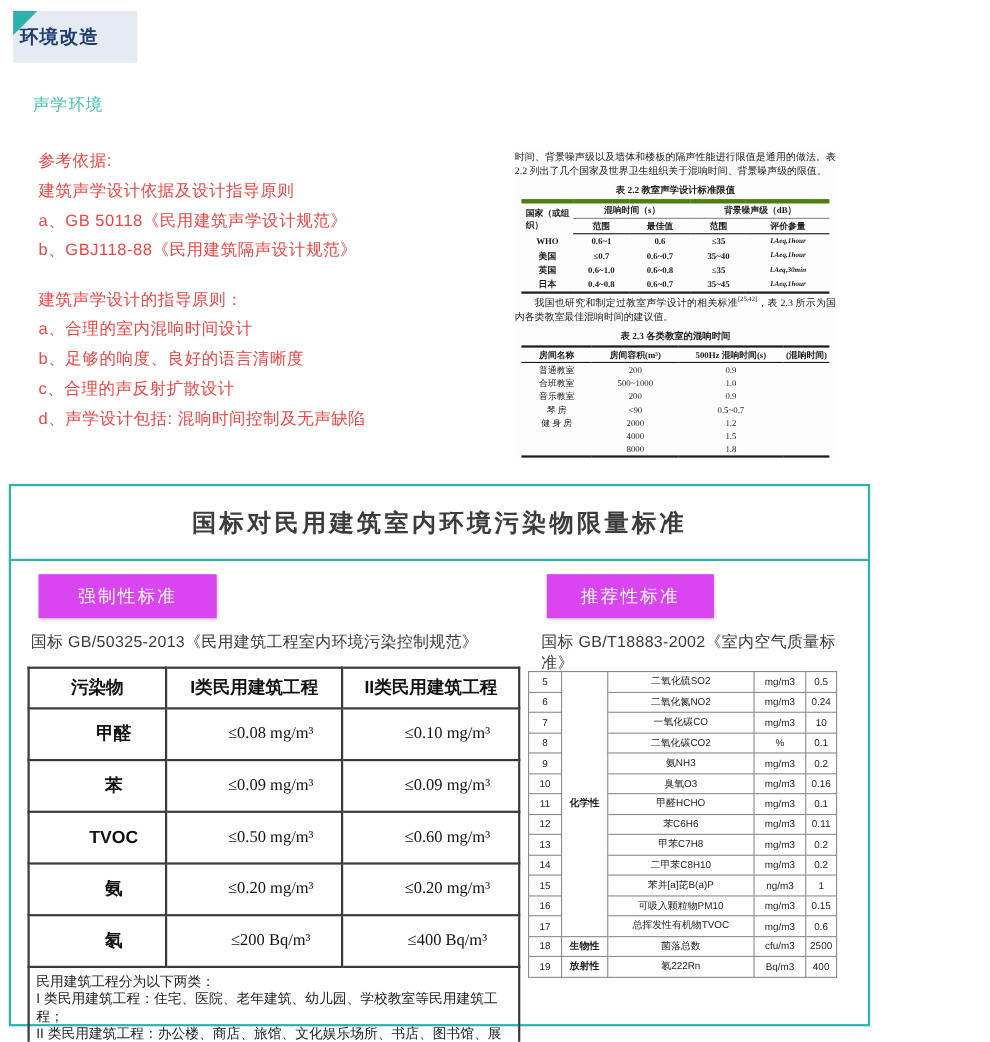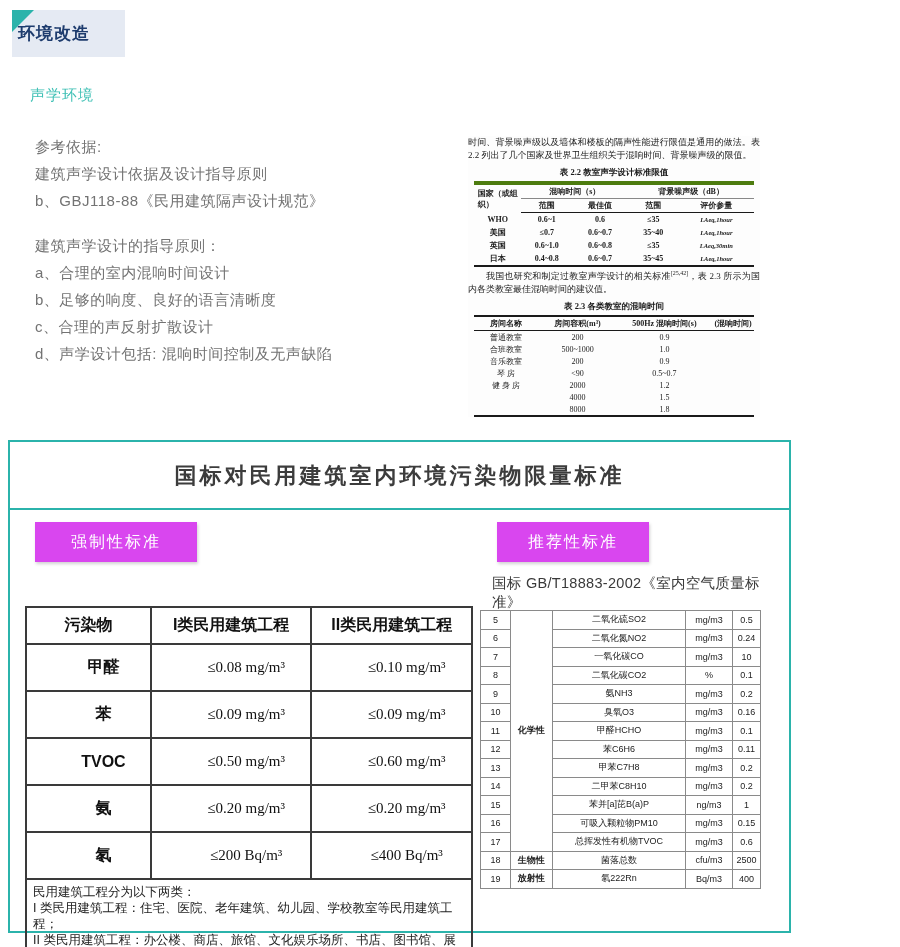--- a/index.html
+++ b/index.html
@@ -16,7 +16,7 @@
   .section-label { position:absolute; left:30px; top:86px; color:#3fc0b5; font-size:15px; letter-spacing:1px; }
 
   
-  .ref-block { position:absolute; left:35px; top:133px; width:430px; color:#737373; font-size:15px; }
+  .ref-block { position:absolute; left:35px; top:133px; width:430px; color:#ef4444; font-size:15px; }
   .ref-line { height:27px; line-height:27px; letter-spacing:0.5px; }
   .ref-line.blank { height:18px; }
 

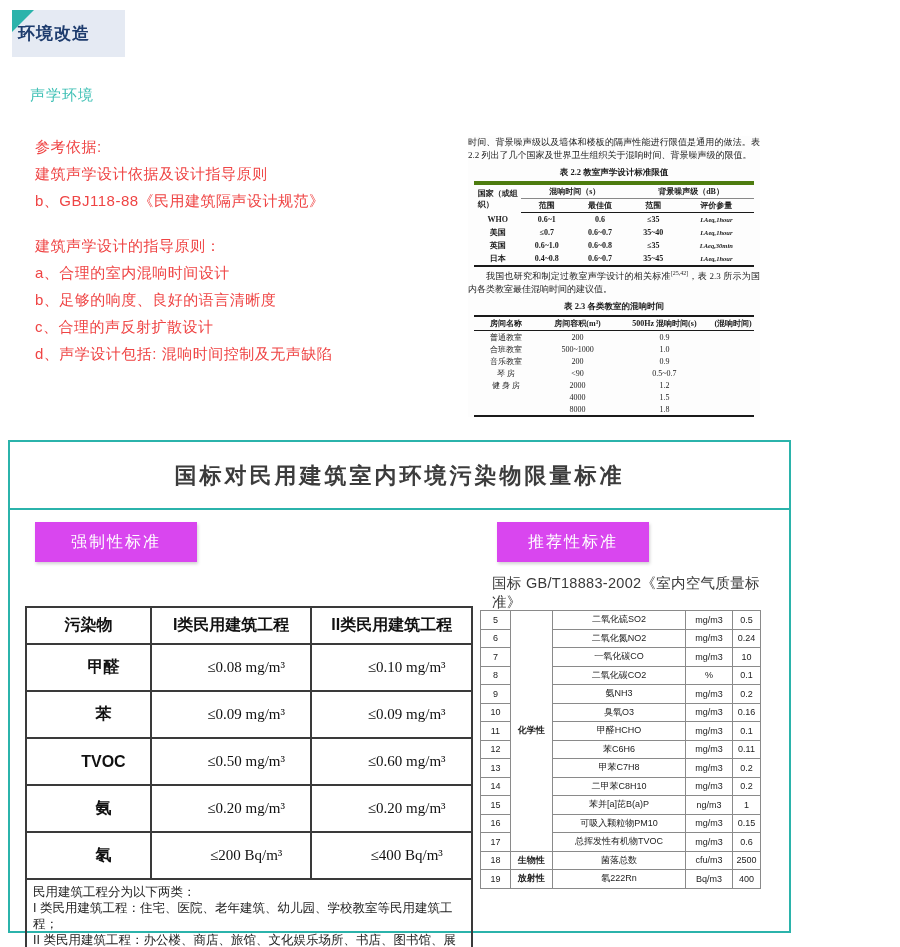--- a/index.html
+++ b/index.html
@@ -86,6 +86,7 @@
 <div class="ref-block">
     <div class="ref-line">参考依据:</div>
     <div class="ref-line">建筑声学设计依据及设计指导原则</div>
+    <div class="ref-line">a、GB 50118《民用建筑声学设计规范》</div>
     <div class="ref-line">b、GBJ118-88《民用建筑隔声设计规范》</div>
     <div class="ref-line blank"></div>
     <div class="ref-line">建筑声学设计的指导原则：</div>

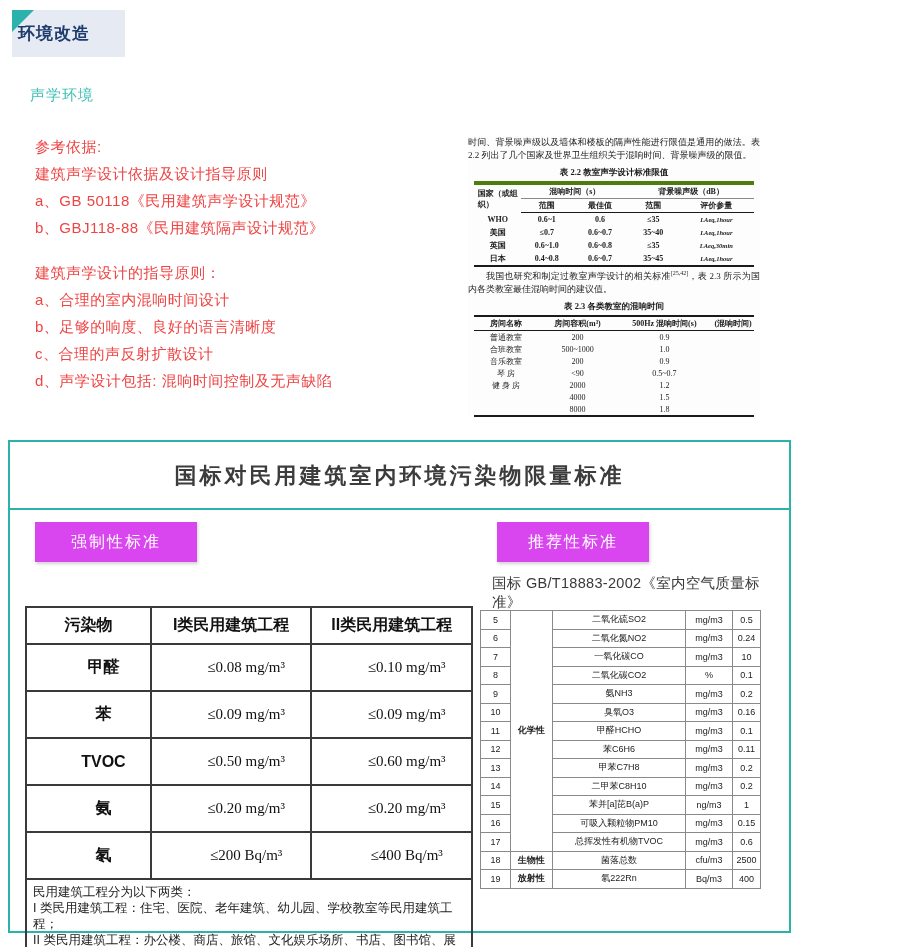--- a/index.html
+++ b/index.html
@@ -224,6 +224,7 @@
     <button class="std-button mandatory">
       <span>强制性标准</span>
     </button>
+    <div class="std-subtitle mandatory">国标 GB/50325-2013《民用建筑工程室内环境污染控制规范》</div>
 
     <button class="std-button recommended">
       <span>推荐性标准</span>

